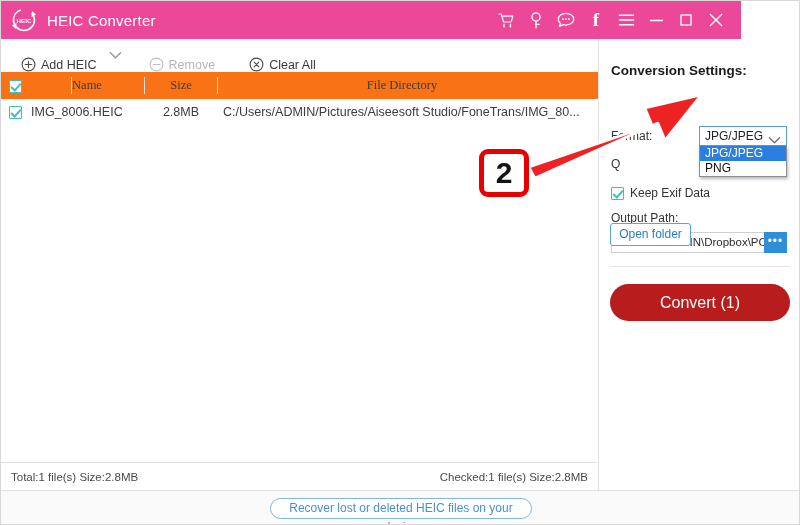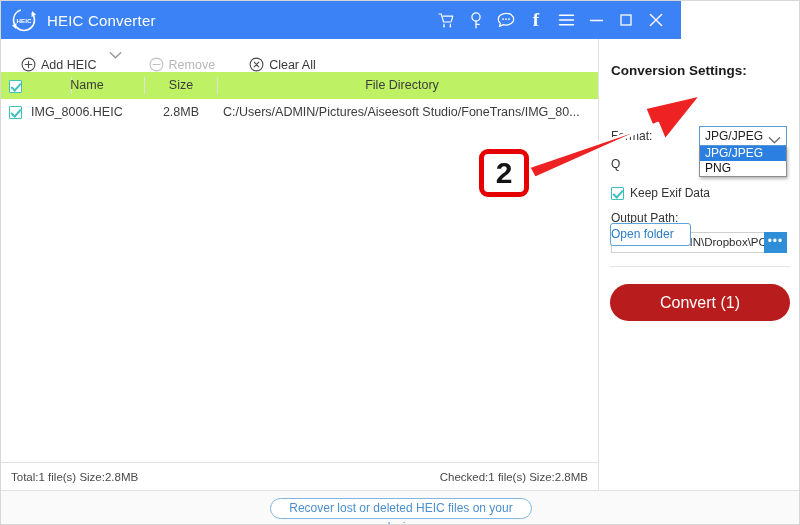--- a/index.html
+++ b/index.html
@@ -29,8 +29,8 @@
   .titlebar {
     position: absolute;
     left: 0; top: 0;
-    width: 680px; height: 38px;
-    background: #3b82f6;
+    width: 740px; height: 38px;
+    background: #ec4899;
     display: flex;
     align-items: center;
     text-align: center;

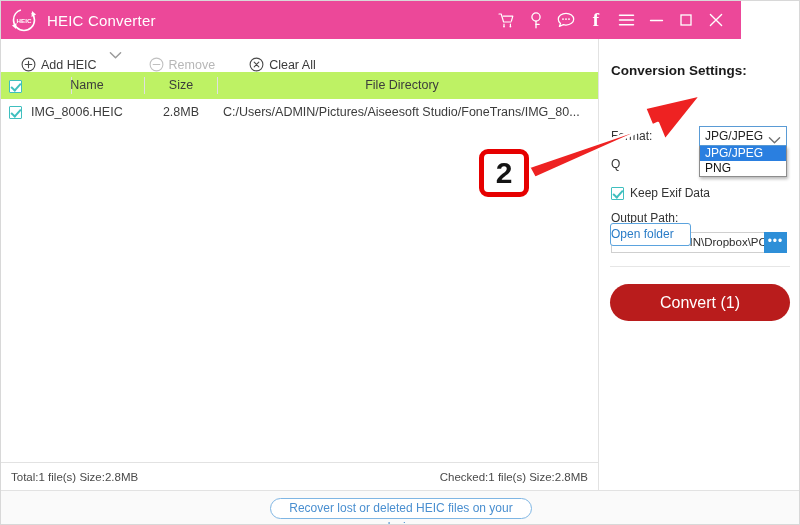--- a/index.html
+++ b/index.html
@@ -114,8 +114,9 @@
     position: absolute;
     left: 0; top: 71px;
     width: 597px; height: 27px;
-    background: #bef264;
+    background: #f97316;
     border-bottom: 1px solid #e2e2e2;
+    font-family: Liberation Serif, serif;
   }
   .hcell {
     position: absolute;

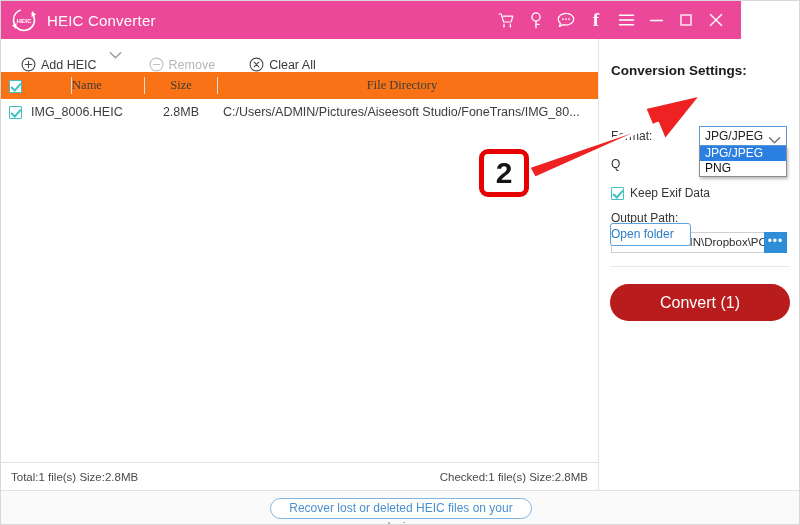--- a/index.html
+++ b/index.html
@@ -314,6 +314,7 @@
     background: #fff;
     color: #2a7cc7;
     font-size: 12px;
+    text-align: center;
     line-height: 21px;
   }
   .panel-sep {

